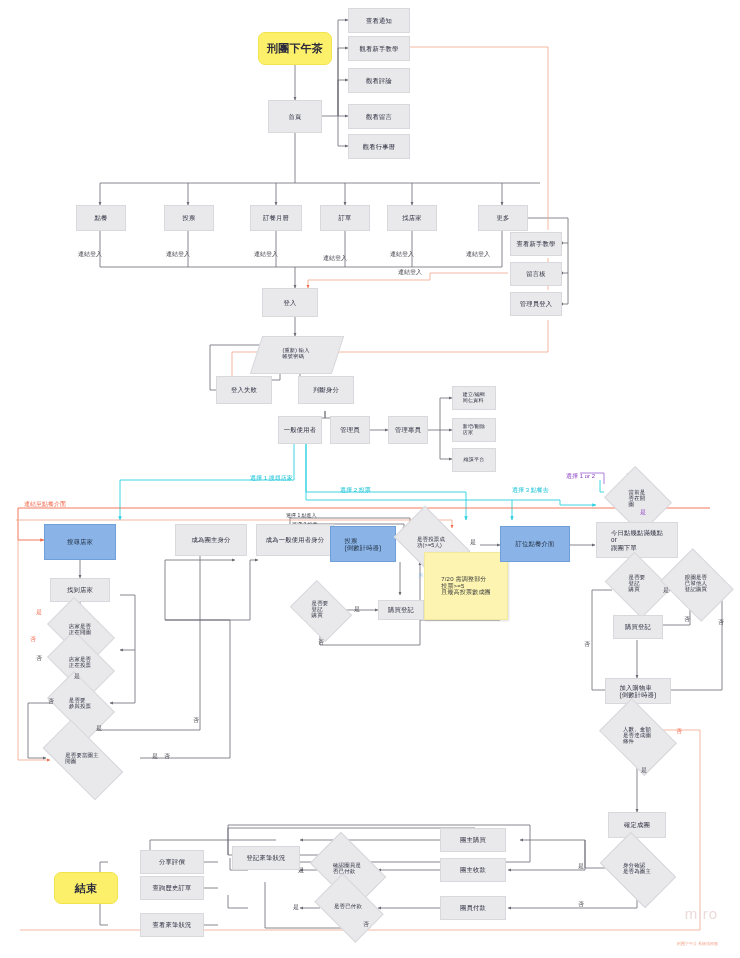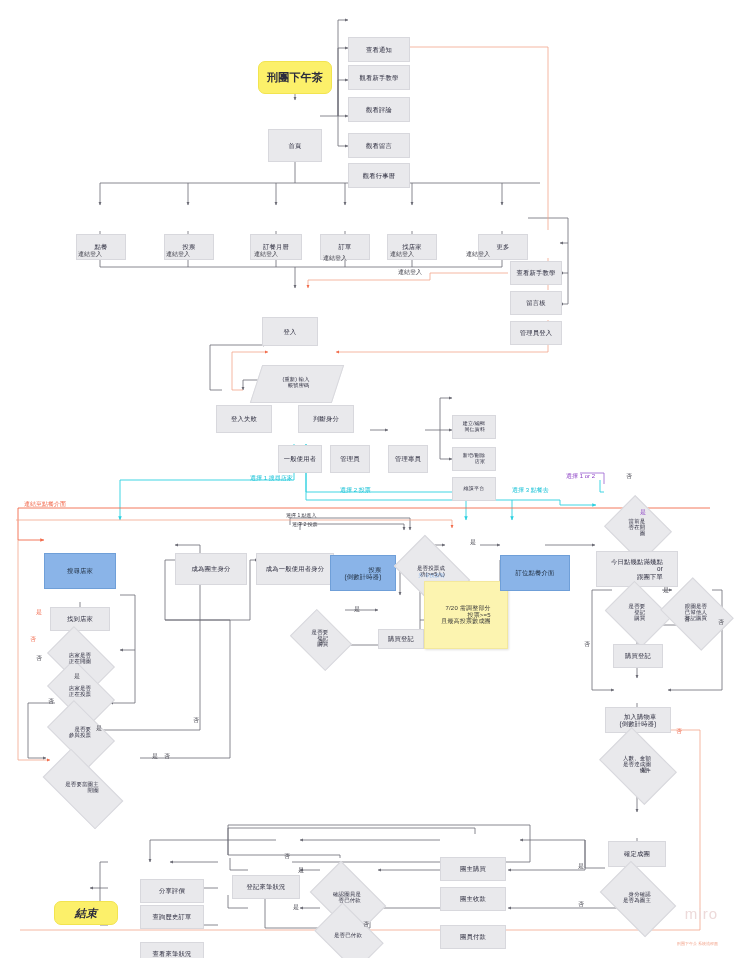--- a/index.html
+++ b/index.html
@@ -7,8 +7,8 @@
        font-family:"Liberation Sans","DejaVu Sans",sans-serif;}
   #canvas{position:absolute;left:0;top:0;width:740px;height:958px;}
   .node{position:absolute;box-sizing:border-box;display:flex;align-items:center;
-        justify-content:center;text-align:right;color:#2b2b3d;line-height:1.15;
-        font-size:6.3px;letter-spacing:.2px;padding:1px;margin-top:29px;}
+        justify-content:center;text-align:left;color:#2b2b3d;line-height:1.15;
+        font-size:6.3px;letter-spacing:.2px;padding:1px;}
   .box{background:#e9e9ec;border:1px solid #d8d8dd;}
   .box-blue{background:#8ab4e8;border:1px solid #6f9fd8;color:#1d2a3a;}
   .box-yellow{background:#fcf06a;border:1px solid #f2e44f;border-radius:7px;

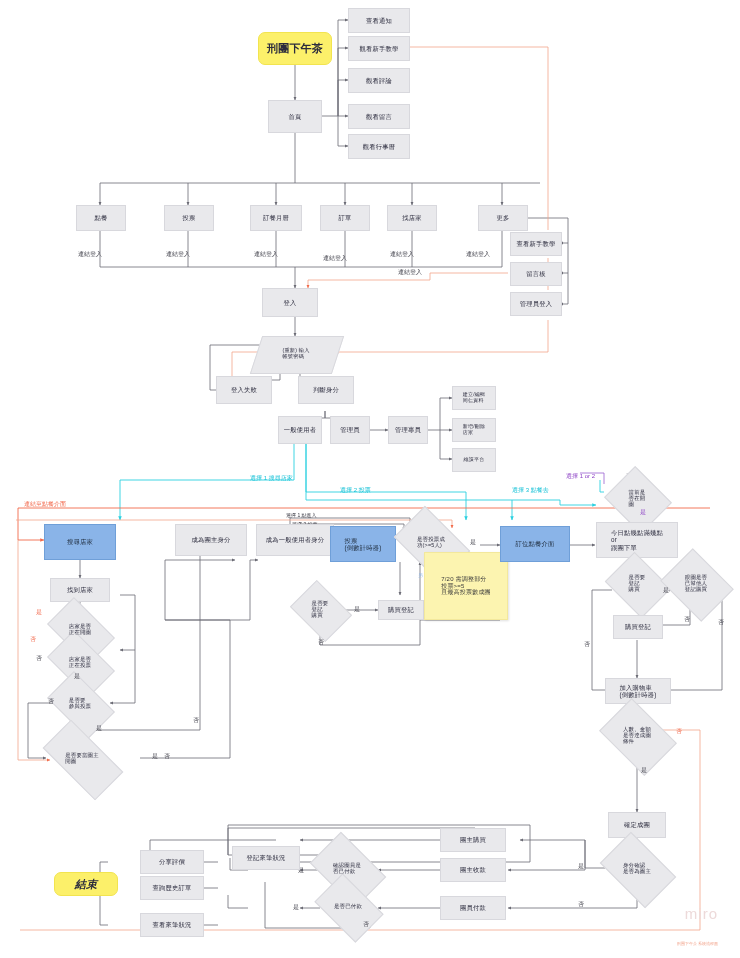--- a/index.html
+++ b/index.html
@@ -400,7 +400,7 @@
 <div class="node box" style="left:140px;top:876px;width:64px;height:24px;">查詢歷史訂單</div>
 <div class="node box" style="left:140px;top:913px;width:64px;height:24px;">查看來筆狀況</div>
 
-<div class="node box-yellow" style="left:54px;top:872px;width:64px;height:24px;font-style:italic;">結束</div>
+<div class="node box-yellow" style="left:54px;top:872px;width:64px;height:32px;">結束</div>
 
 <div class="miro">miro</div>
 <div class="tiny">刑團下午茶 系統流程圖</div>

